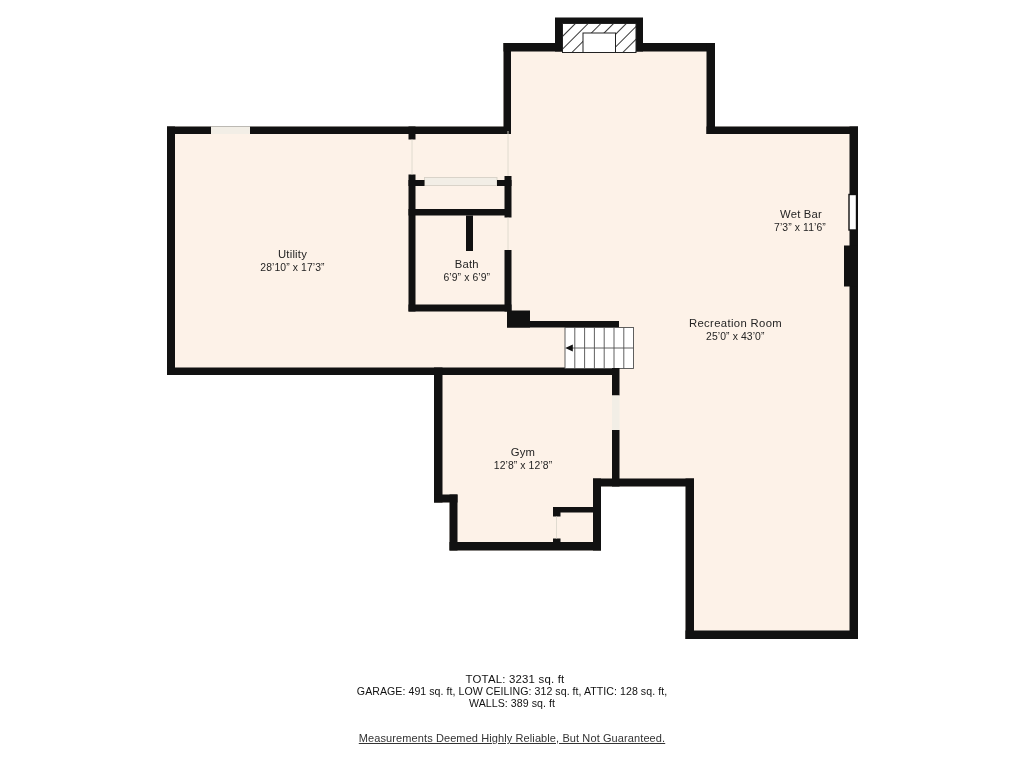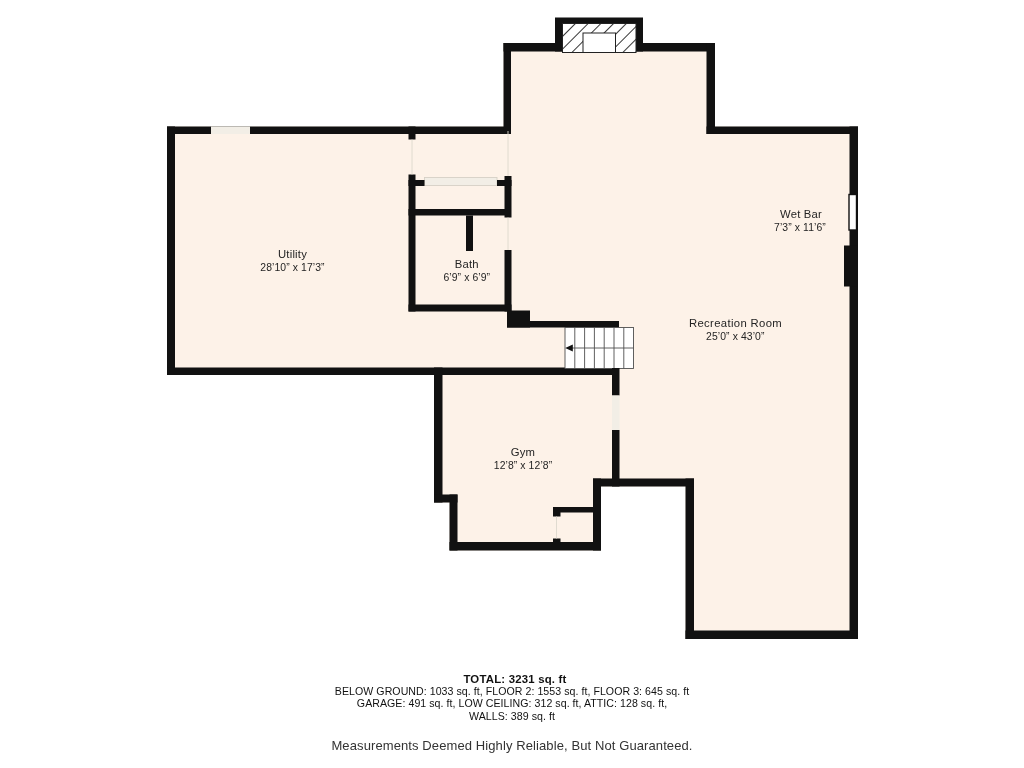--- a/index.html
+++ b/index.html
@@ -7,7 +7,7 @@
         font-family:"Liberation Sans", sans-serif;}
   svg text{font-family:"Liberation Sans", sans-serif;fill:#242424;}
   #totals{position:absolute;left:0;top:673px;width:1024px;text-align:center;color:#111;}
-  #totals .b{font-weight:bold;font-size:11.4px;letter-spacing:.2px;line-height:12px;padding-left:6px;}
+  #totals .b{font-weight:normal;font-size:11.4px;letter-spacing:.2px;line-height:12px;padding-left:6px;}
   #totals .l{font-size:10.6px;letter-spacing:.05px;line-height:12.45px;}
   #totals .d{font-size:13px;color:#333;margin-top:16px;letter-spacing:.1px;}
 </style>

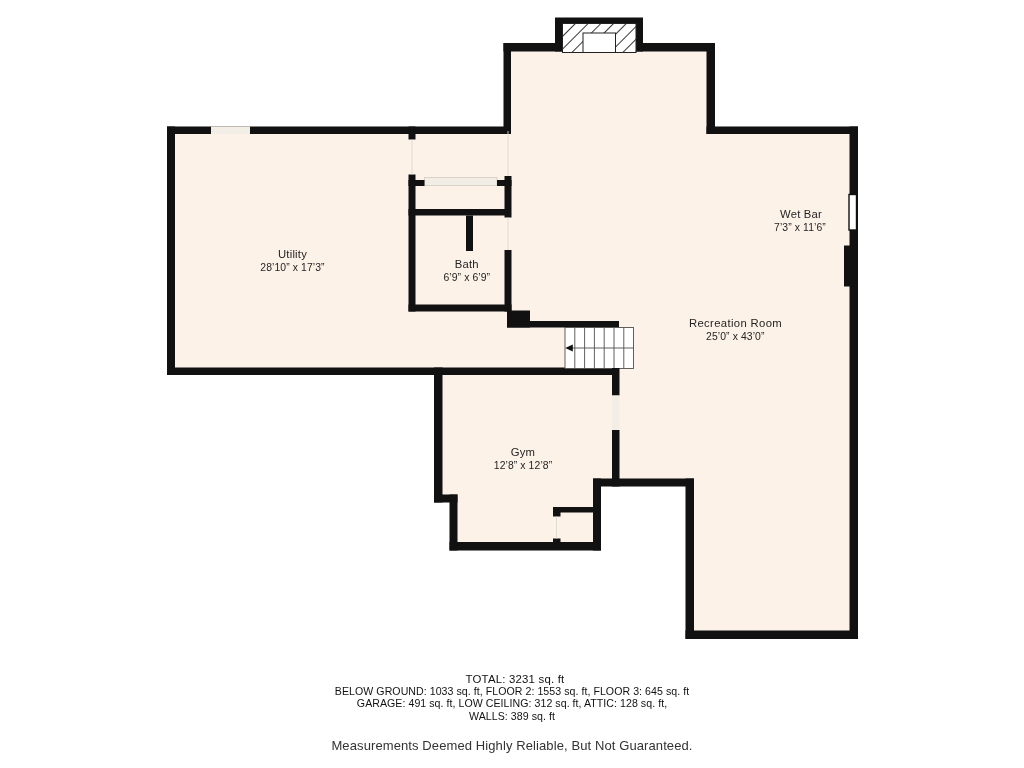--- a/index.html
+++ b/index.html
@@ -153,7 +153,6 @@
 
 <div id="totals">
   <div class="b">TOTAL: 3231 sq. ft</div>
-  <div class="l">BELOW GROUND: 1033 sq. ft, FLOOR 2: 1553 sq. ft, FLOOR 3: 645 sq. ft</div>
   <div class="l">GARAGE: 491 sq. ft, LOW CEILING: 312 sq. ft, ATTIC: 128 sq. ft,</div>
   <div class="l">WALLS: 389 sq. ft</div>
   <div class="d">Measurements Deemed Highly Reliable, But Not Guaranteed.</div>

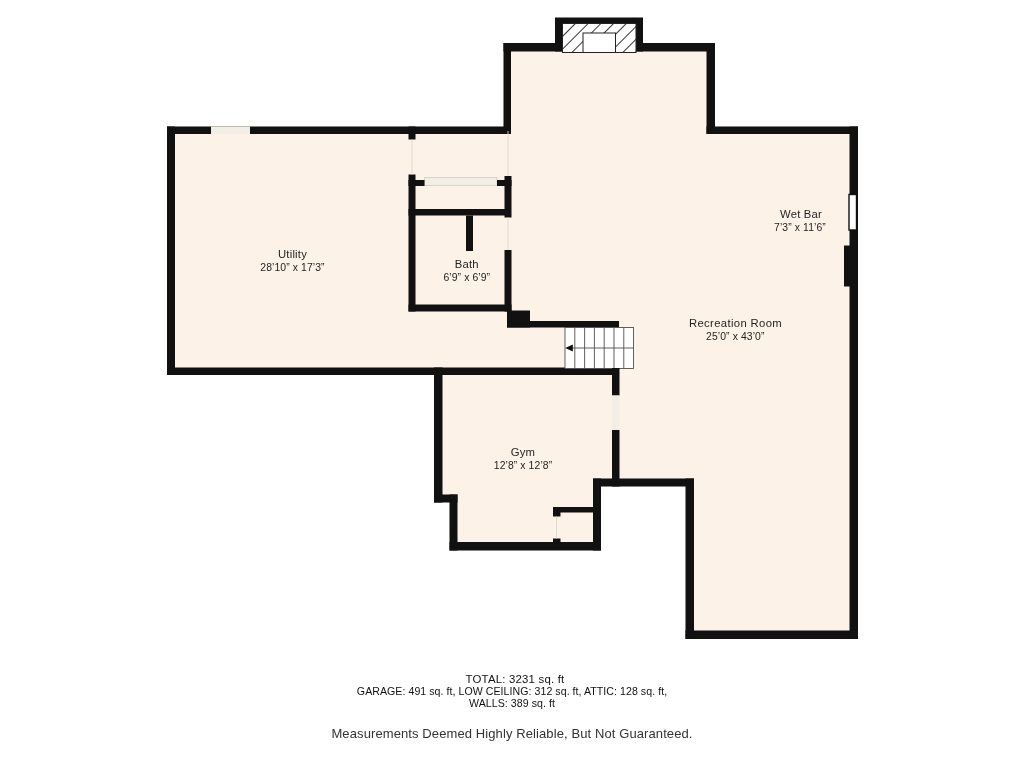--- a/index.html
+++ b/index.html
@@ -9,7 +9,7 @@
   #totals{position:absolute;left:0;top:673px;width:1024px;text-align:center;color:#111;}
   #totals .b{font-weight:normal;font-size:11.4px;letter-spacing:.2px;line-height:12px;padding-left:6px;}
   #totals .l{font-size:10.6px;letter-spacing:.05px;line-height:12.45px;}
-  #totals .d{font-size:13px;color:#333;margin-top:16px;letter-spacing:.1px;}
+  #totals .d{font-size:11px;color:#333;margin-top:22px;letter-spacing:.1px;text-decoration:underline;}
 </style>
 </head>
 <body>

